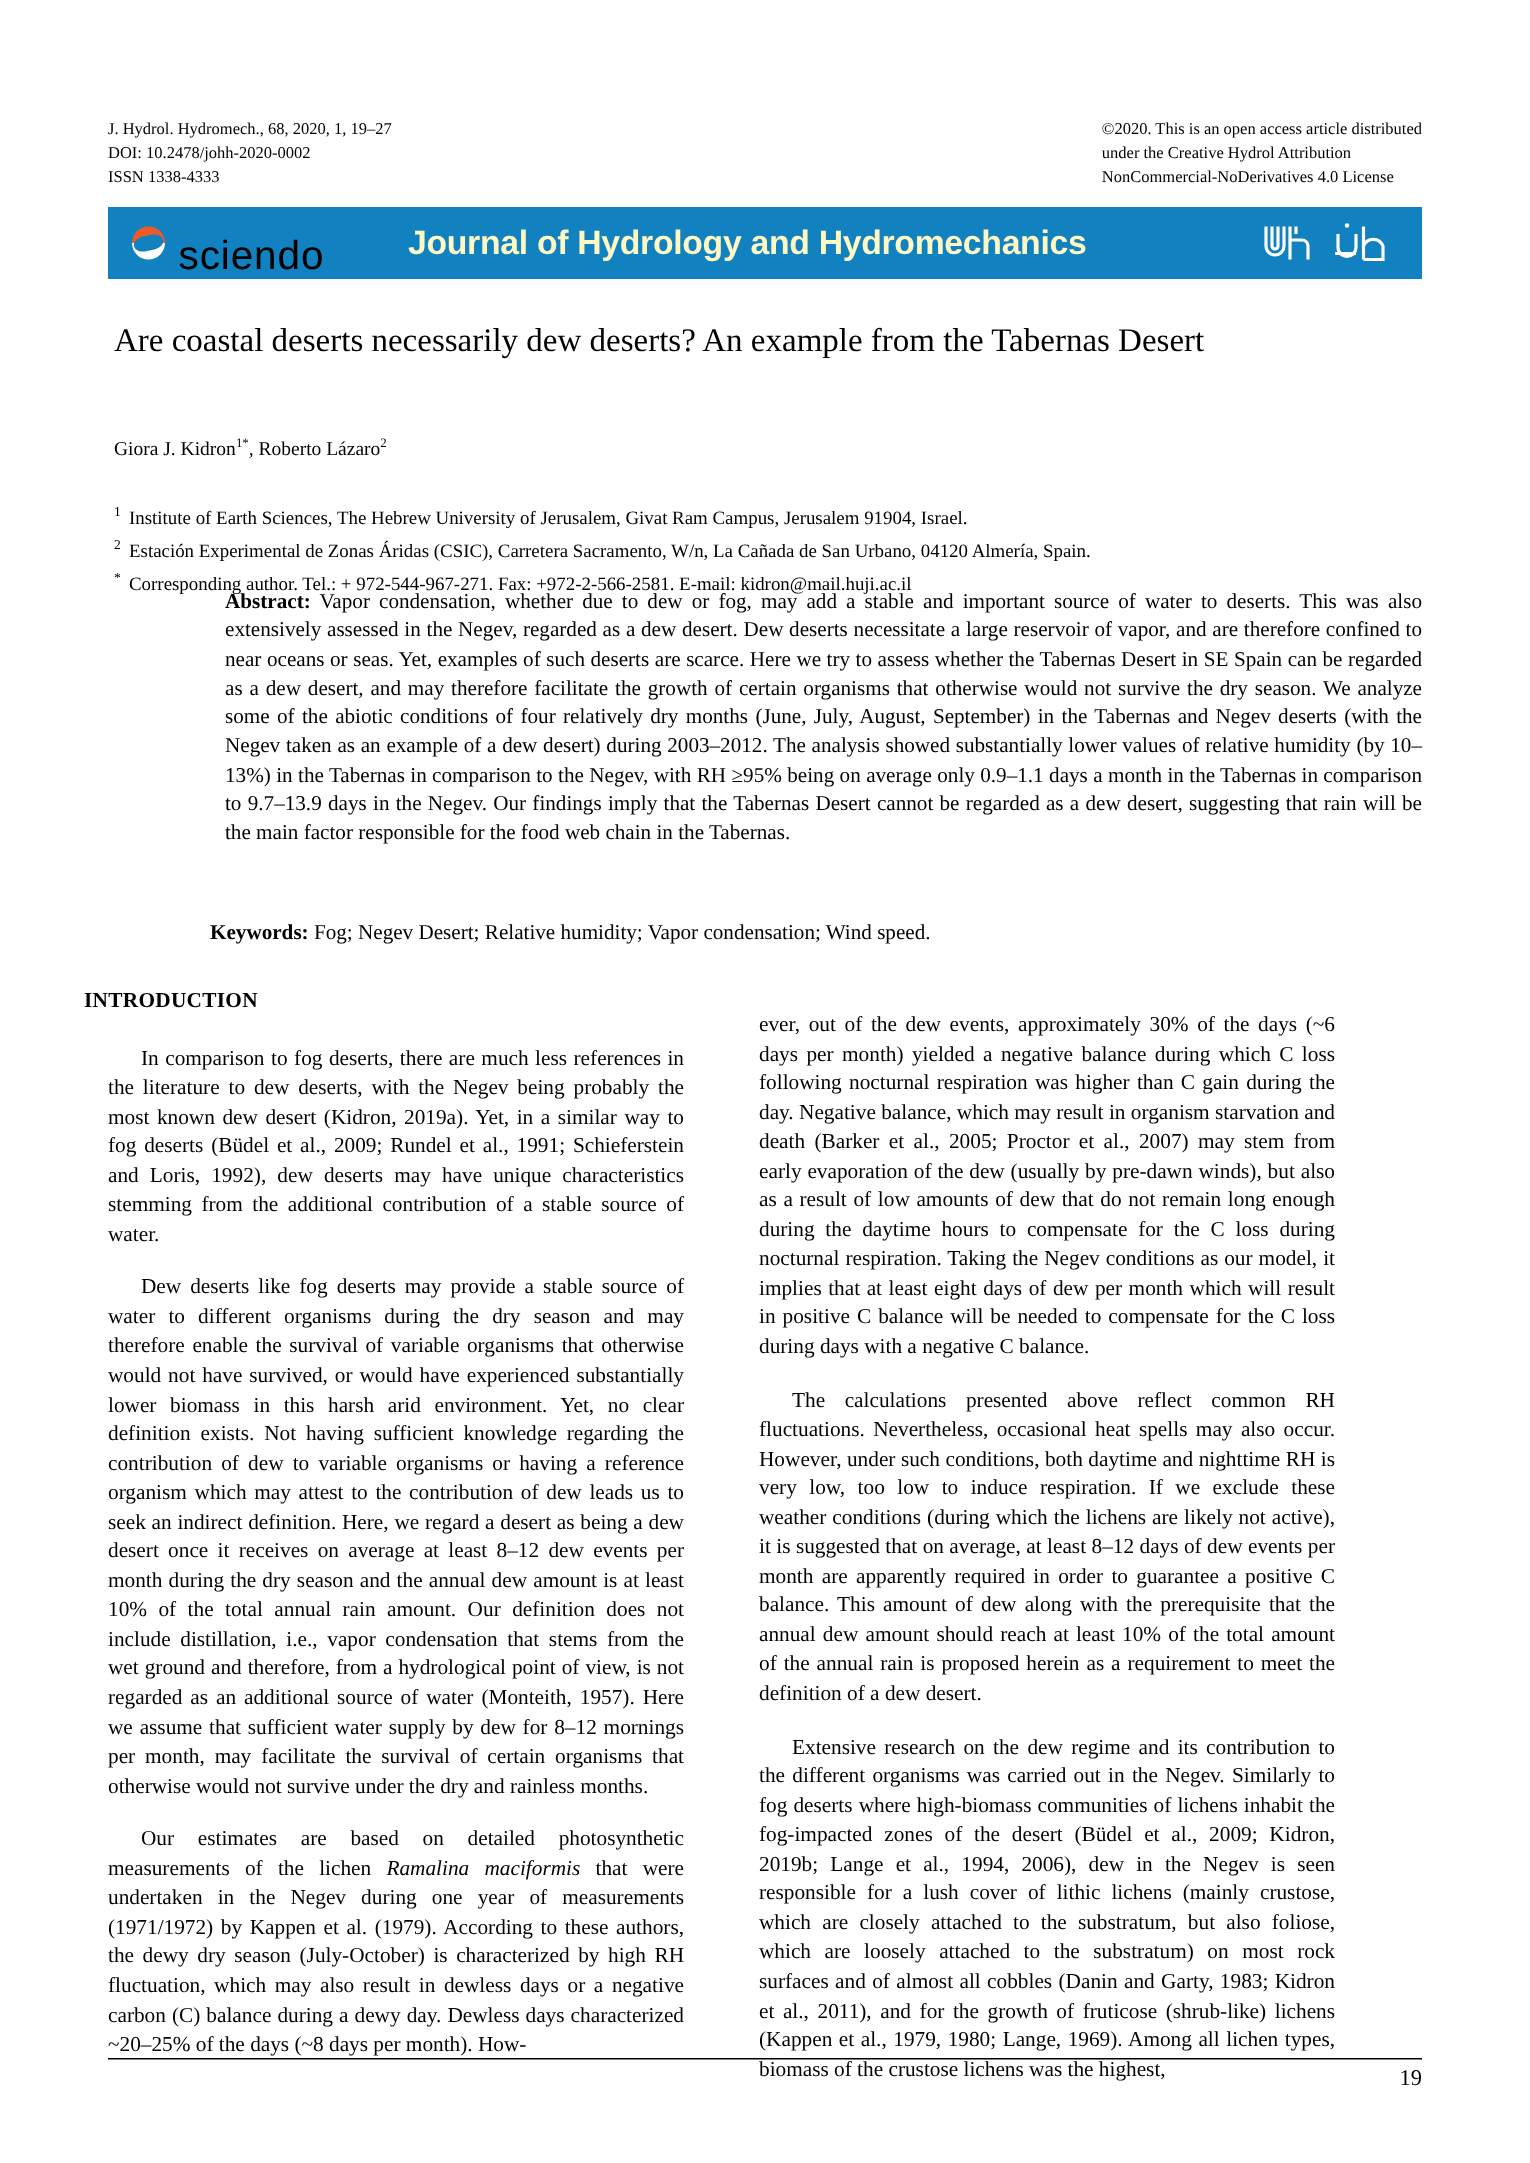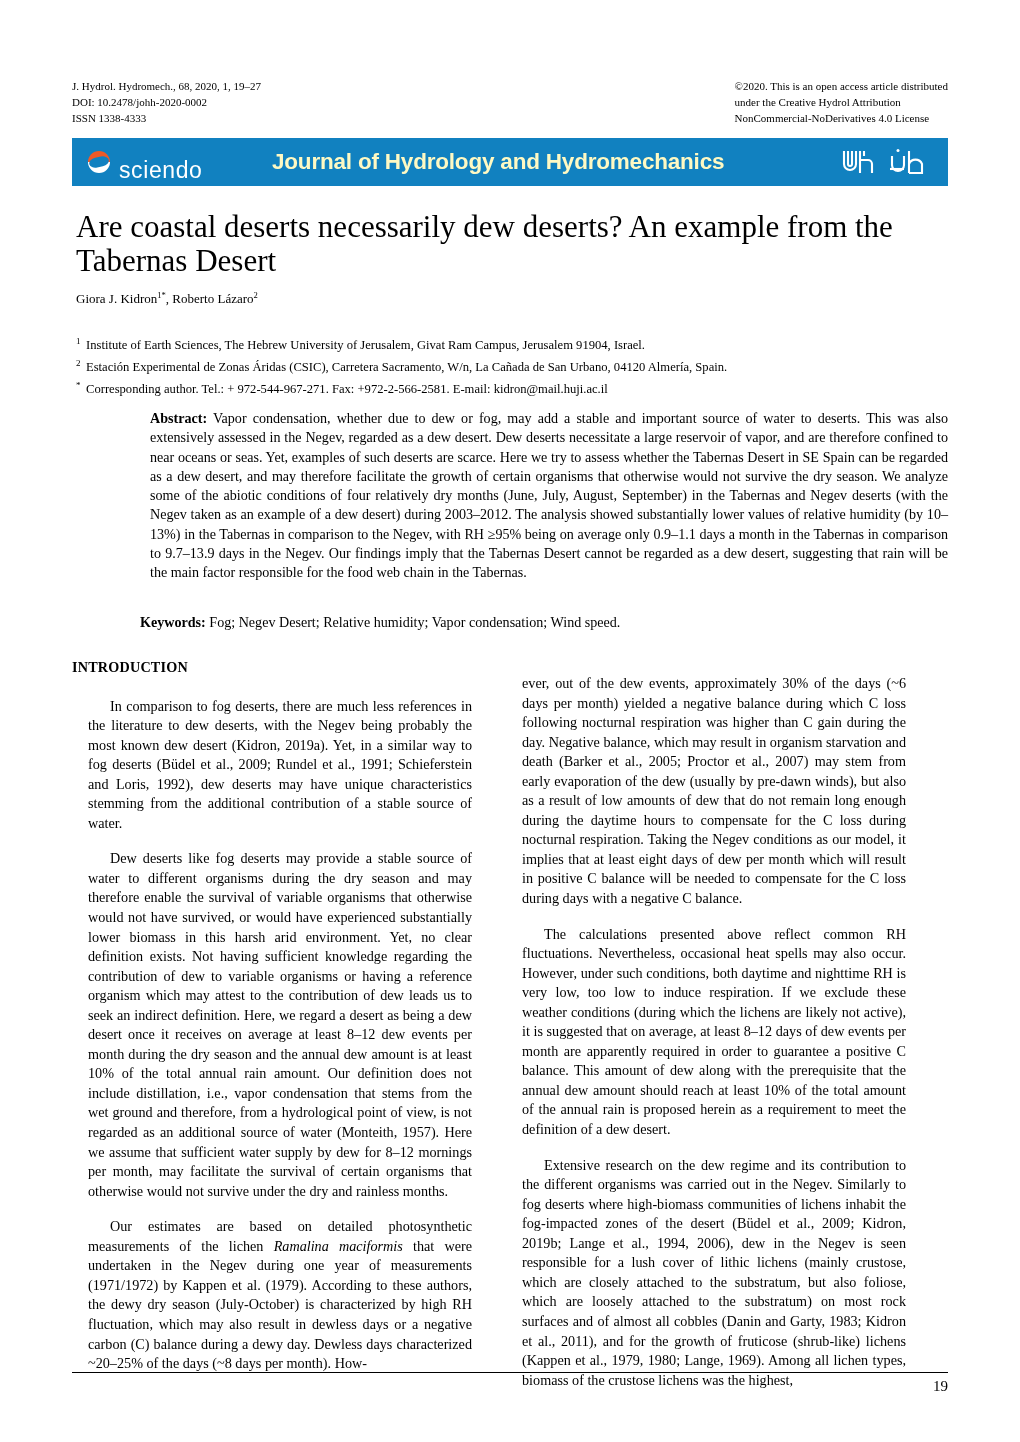--- a/index.html
+++ b/index.html
@@ -84,9 +84,9 @@
     transform: rotate(-12deg);
   }
   .sciendo-word {
-    color: #ffffff;
+    color: #000000;
     font-family: "Liberation Sans", sans-serif;
-    font-size: 23px;
+    font-size: 27px;
     letter-spacing: 0.6px;
     font-weight: 400;
     margin-top: 16px;

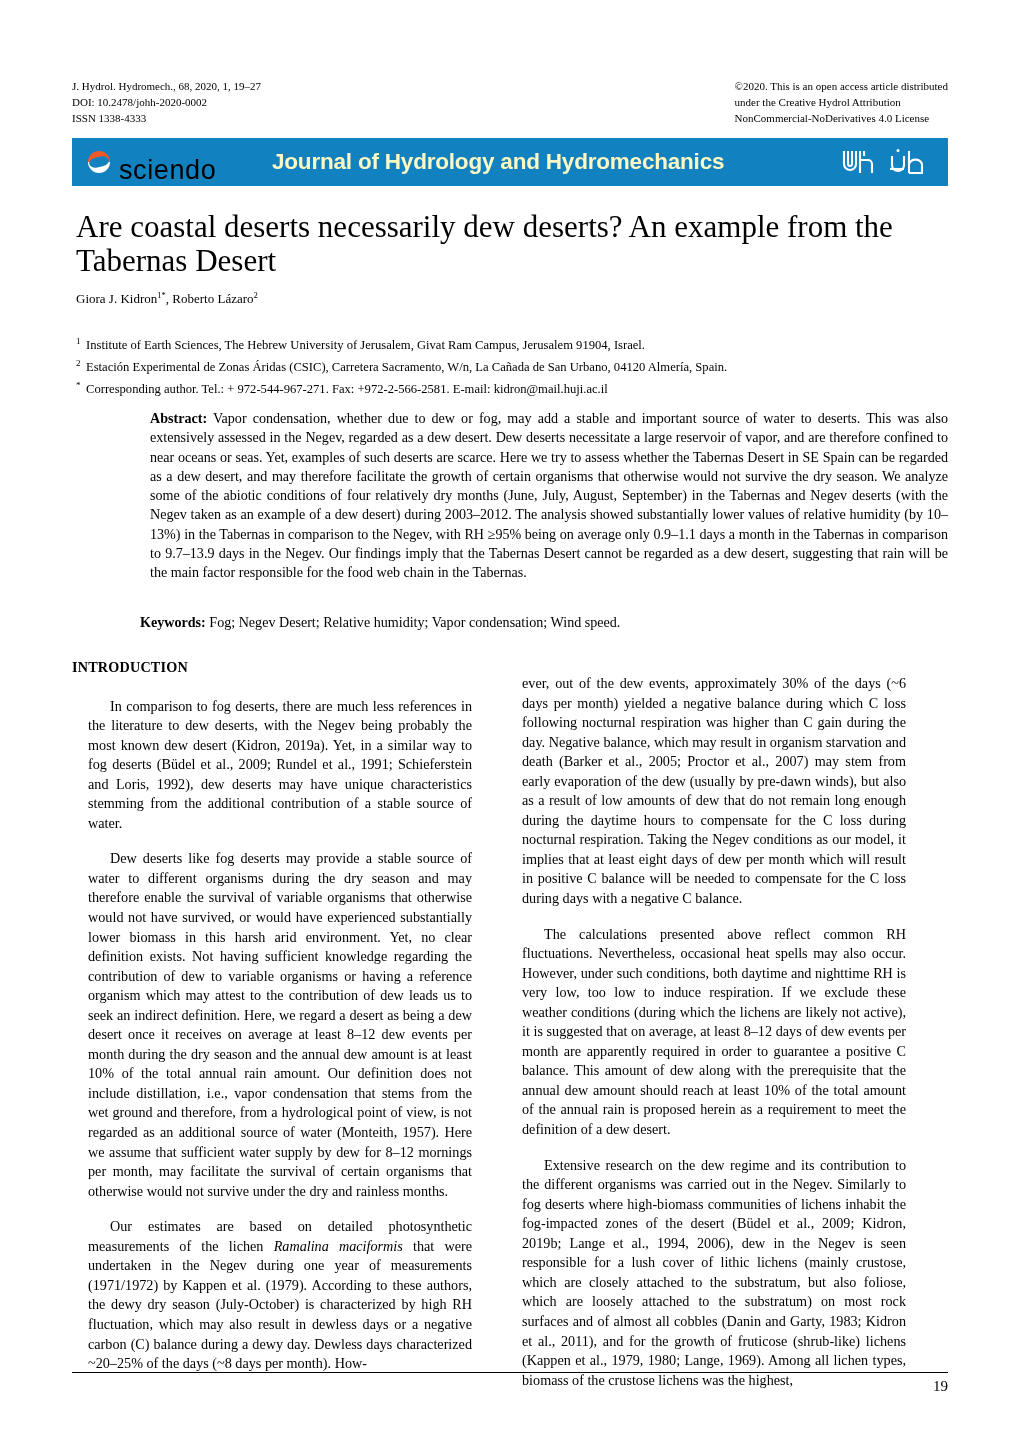--- a/index.html
+++ b/index.html
@@ -115,7 +115,7 @@
     left: 76px;
     top: 210px;
     width: 872px;
-    font-size: 31px;
+    font-size: 22px;
     line-height: 34px;
     font-weight: normal;
     margin: 0;

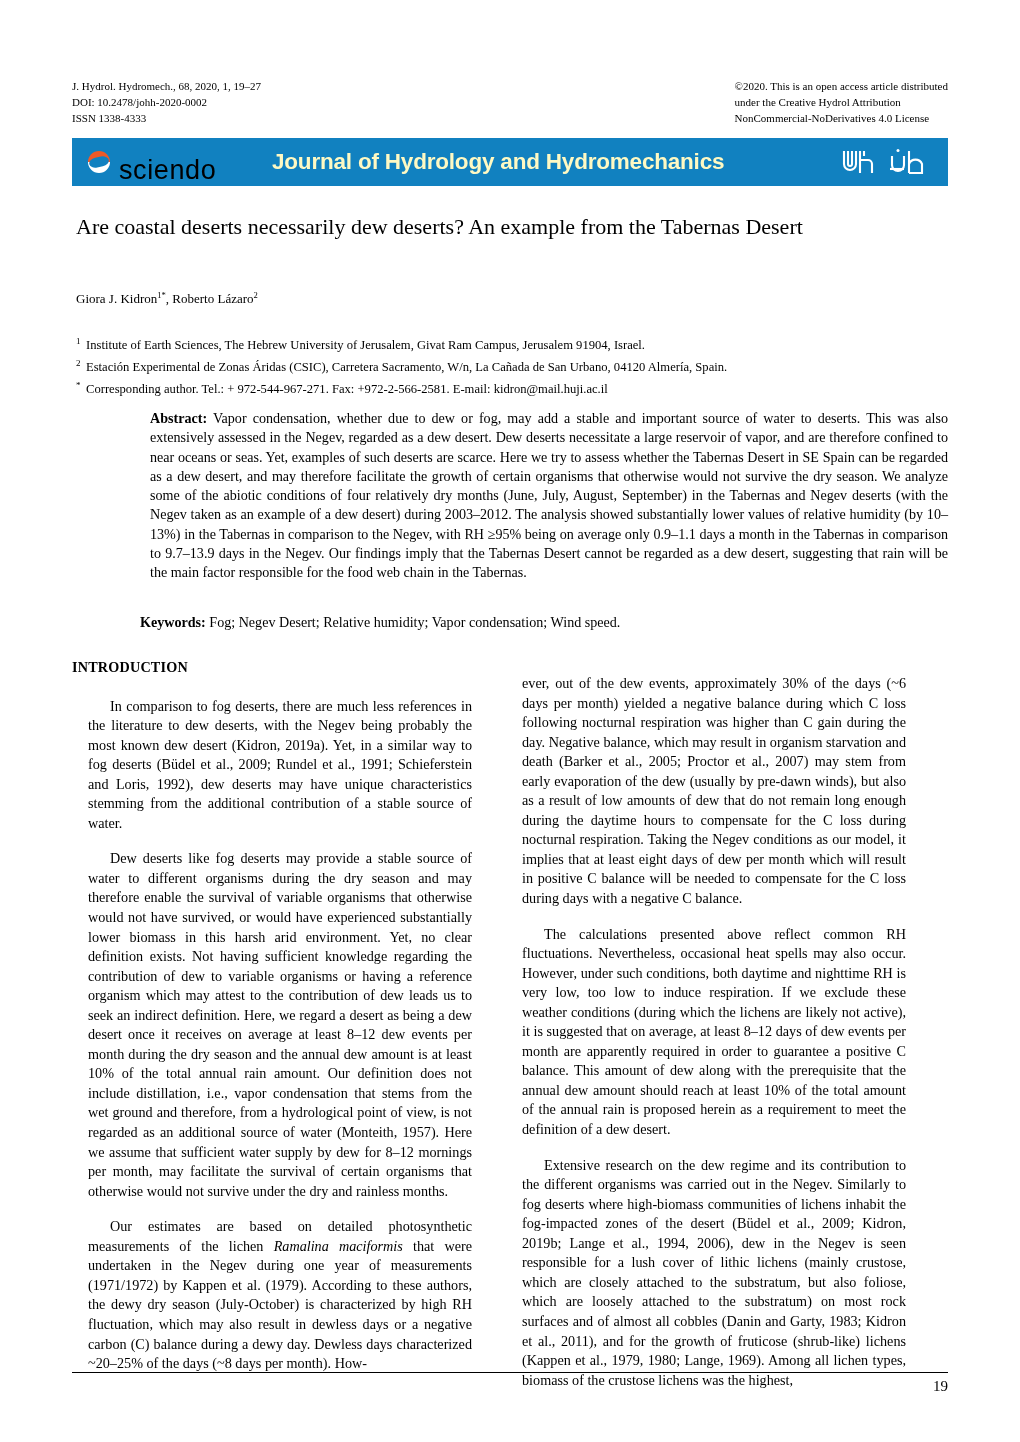--- a/index.html
+++ b/index.html
@@ -151,7 +151,7 @@
   .abstract {
     position: absolute;
     left: 150px;
-    top: 409px;
+    top: 392px;
     width: 798px;
     font-size: 14.1px;
     line-height: 19.3px;

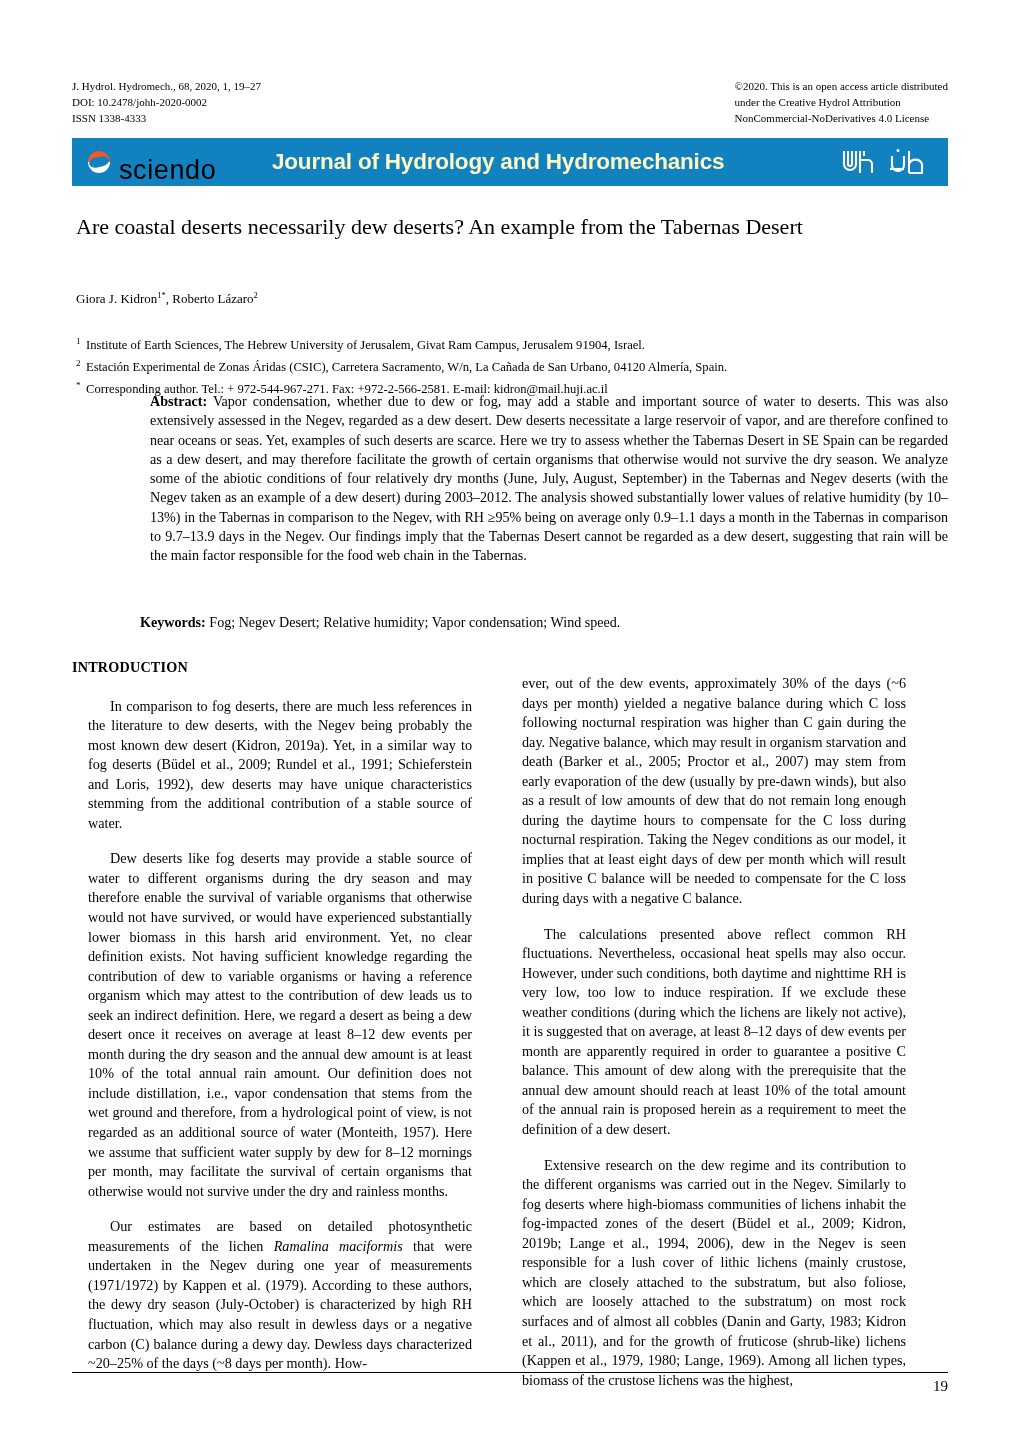--- a/index.html
+++ b/index.html
@@ -170,7 +170,7 @@
   
   .columns {
     position: absolute;
-    left: 72px;
+    left: 56px;
     top: 658px;
     width: 876px;
     height: 700px;

